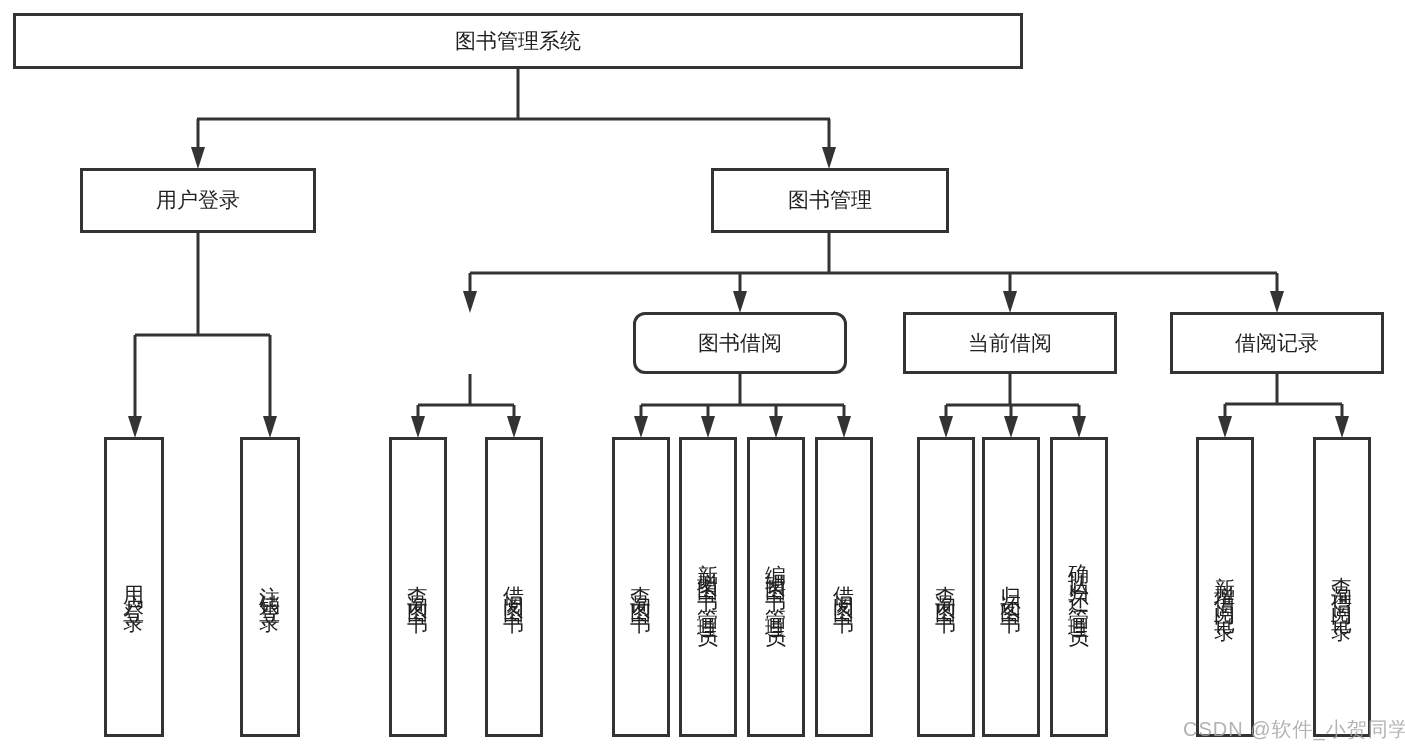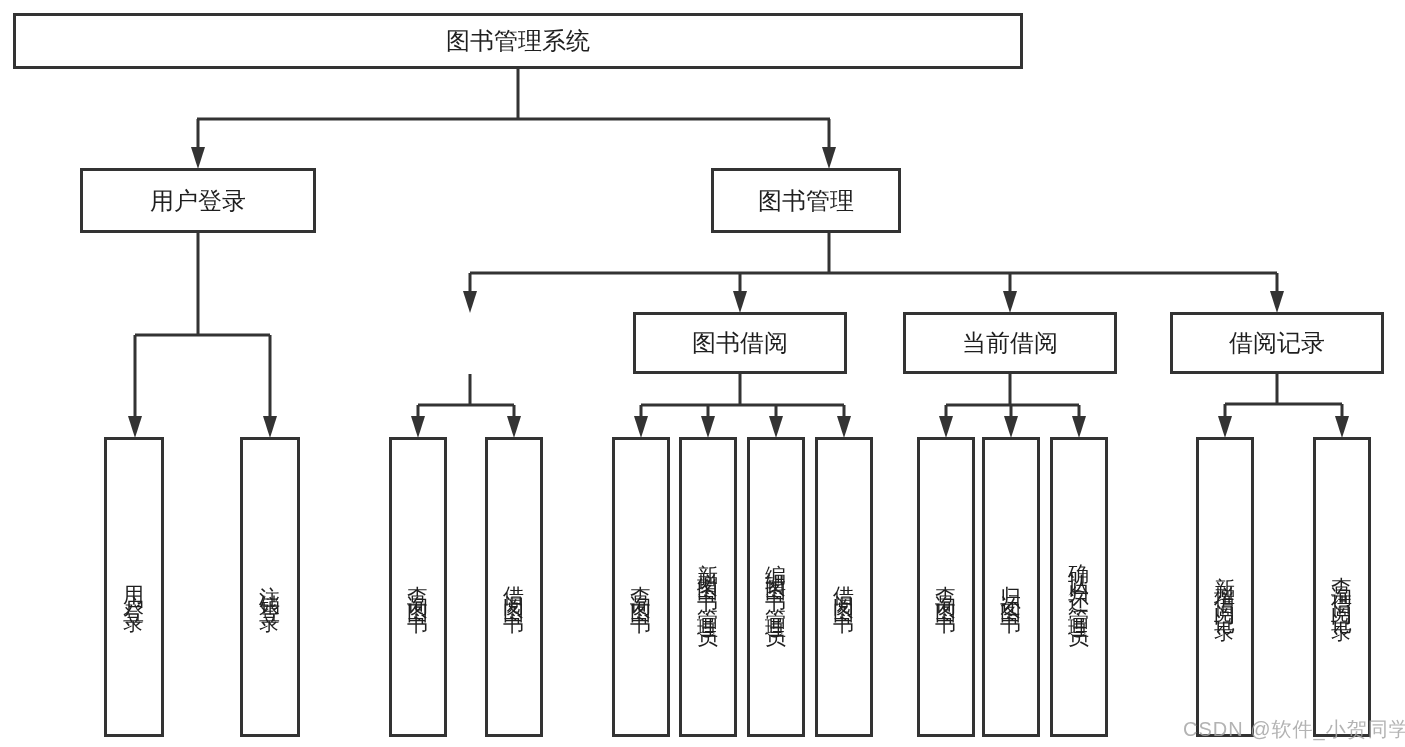--- a/index.html
+++ b/index.html
@@ -43,7 +43,7 @@
     align-items: center;
     justify-content: center;
     text-align: center;
-    font-size: 24px;
+    font-size: 21px;
     line-height: 1.15;
   }
   .vbox {

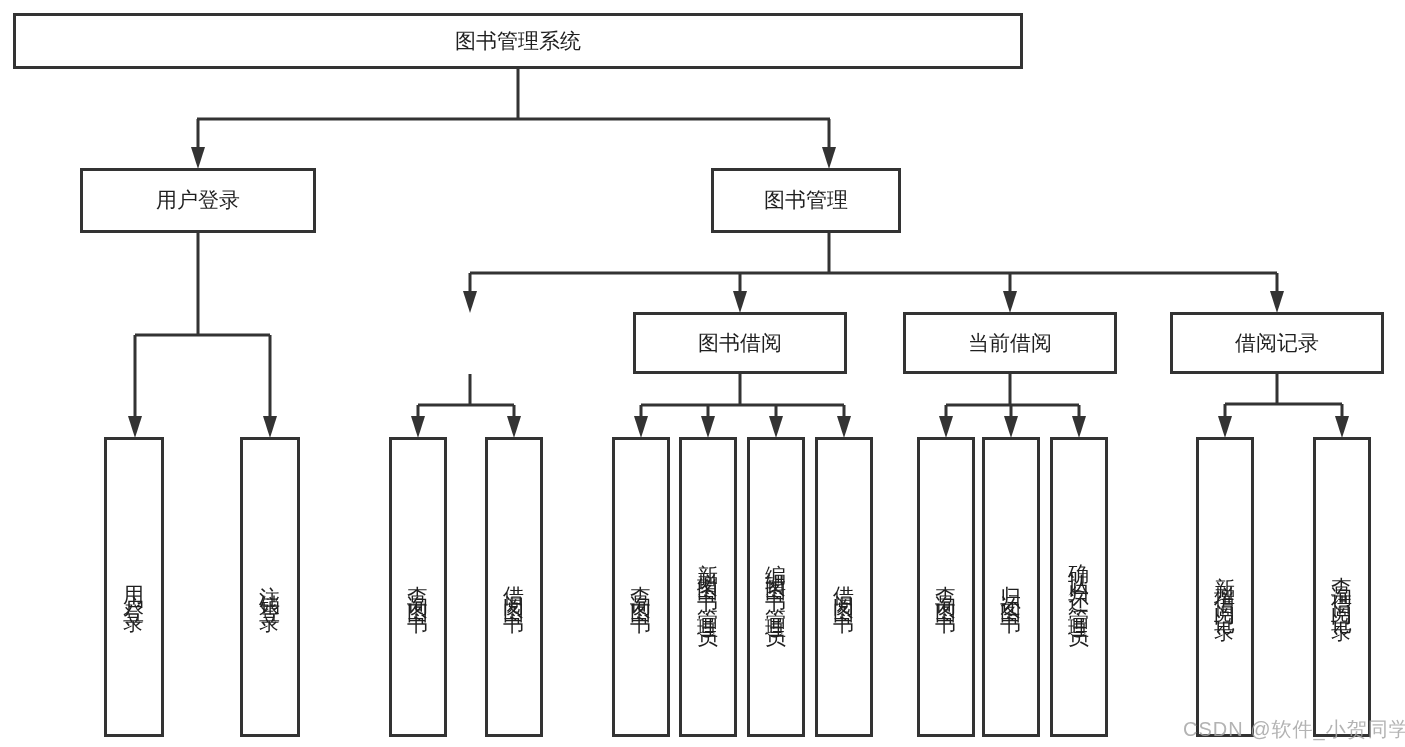--- a/index.html
+++ b/index.html
@@ -124,7 +124,7 @@
   <div class="box" style="left:13px; top:13px; width:1010px; height:56px;">图书管理系统</div>
 
   <div class="box" style="left:80px; top:168px; width:236px; height:65px;">用户登录</div>
-  <div class="box" style="left:711px; top:168px; width:190px; height:65px;">图书管理</div>
+  <div class="box" style="left:711px; top:168px; width:238px; height:65px;">图书管理</div>
 
   <div class="box" style="left:633px; top:312px; width:214px; height:62px;">图书借阅</div>
   <div class="box" style="left:903px; top:312px; width:214px; height:62px;">当前借阅</div>

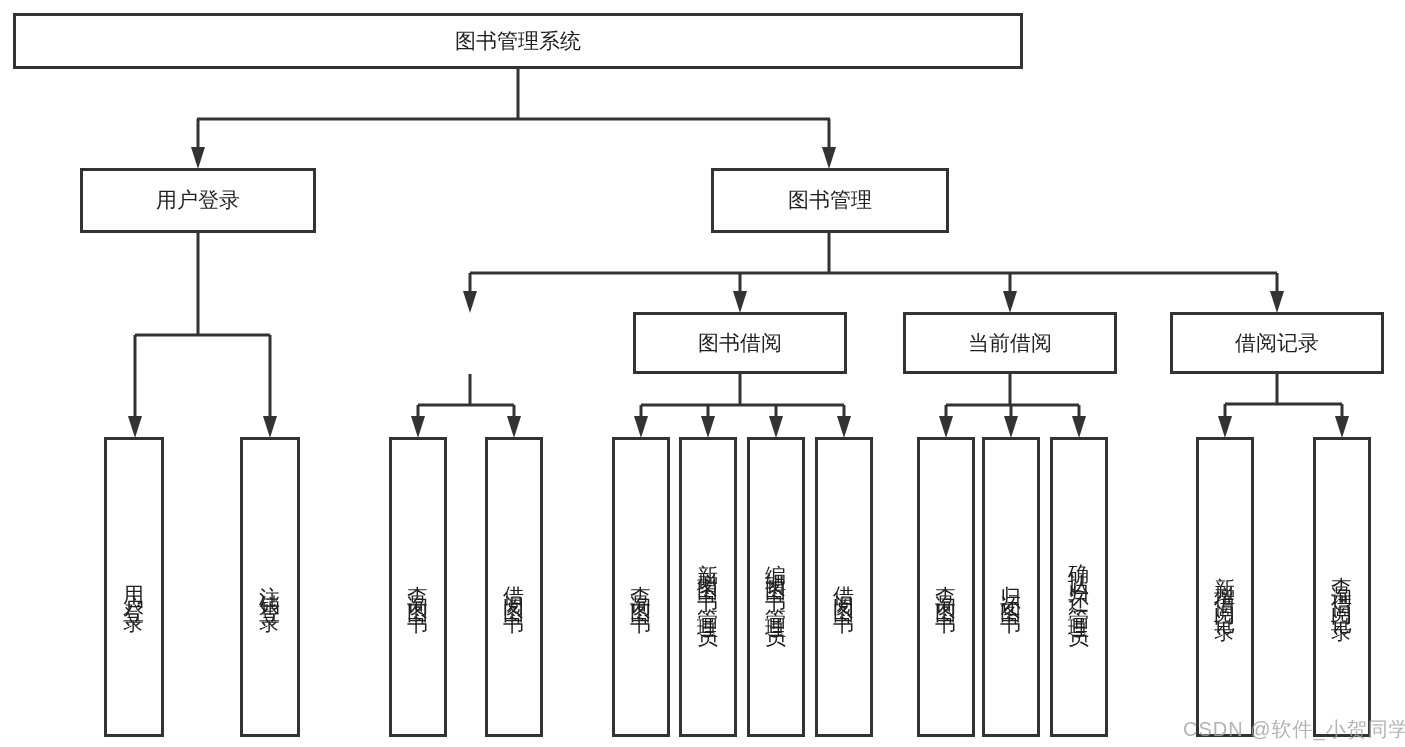--- a/index.html
+++ b/index.html
@@ -126,7 +126,7 @@
   <div class="box" style="left:80px; top:168px; width:236px; height:65px;">用户登录</div>
   <div class="box" style="left:711px; top:168px; width:238px; height:65px;">图书管理</div>
 
-  <div class="box" style="left:633px; top:312px; width:214px; height:62px;">图书借阅</div>
+  <div class="box" style="left:633px; top:312px; width:214px; height:62px;border-radius:12px;">图书借阅</div>
   <div class="box" style="left:903px; top:312px; width:214px; height:62px;">当前借阅</div>
   <div class="box" style="left:1170px; top:312px; width:214px; height:62px;">借阅记录</div>
 

